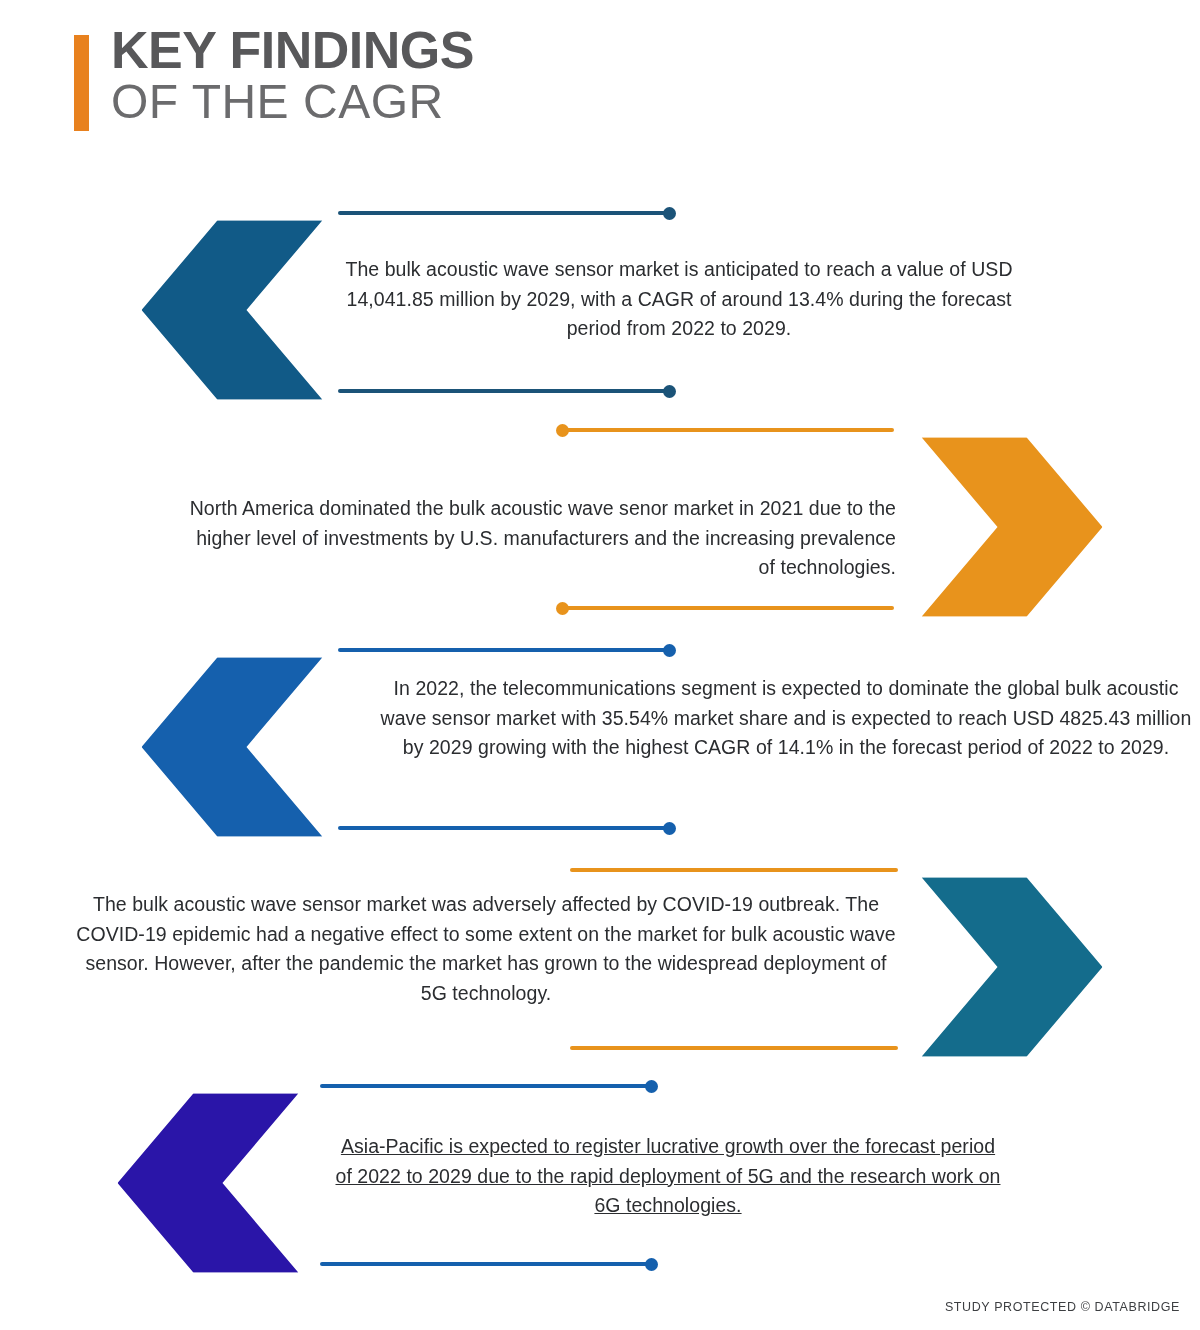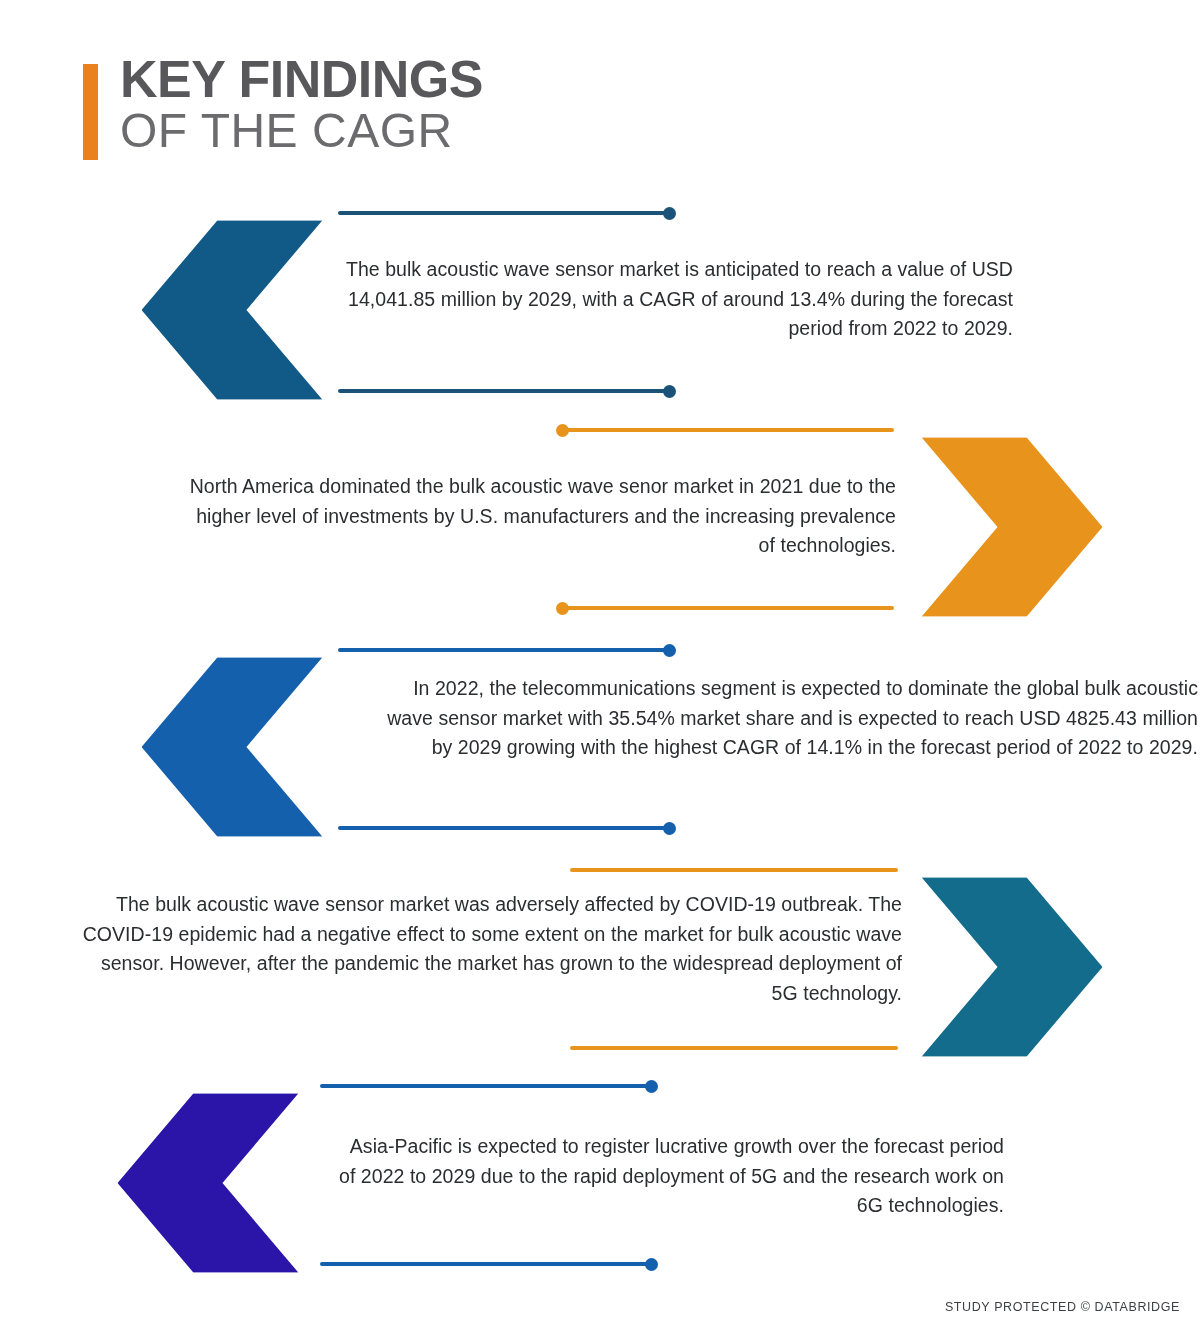--- a/index.html
+++ b/index.html
@@ -19,11 +19,10 @@
   
   .header {
     position: absolute;
-    left: 17px;
+    left: 8px;
     top: 0;
     width: 1056px;
     height: 175px;
-    margin-top: 29px;
   }
   .header-bar {
     position: absolute;

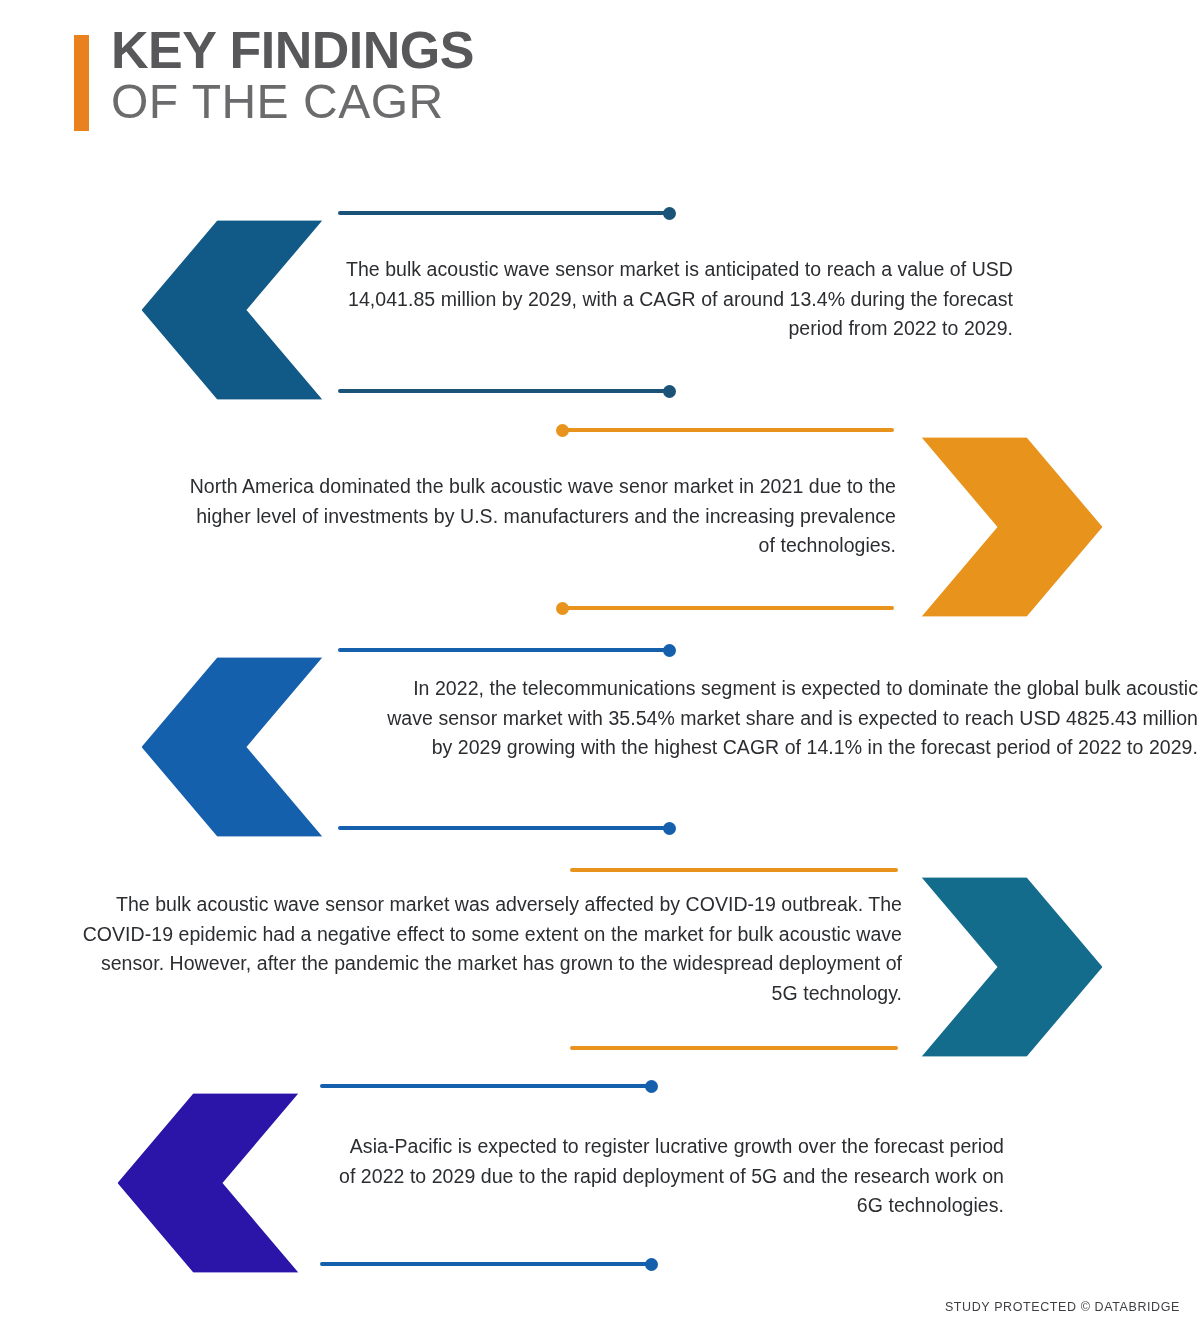--- a/index.html
+++ b/index.html
@@ -118,7 +118,7 @@
     letter-spacing: 0.05px;
   }
   .para.right { text-align: right; }
-  .para.left  { text-align: right; }
+  .para.left  { text-align: center; }
 
   
   .footer {

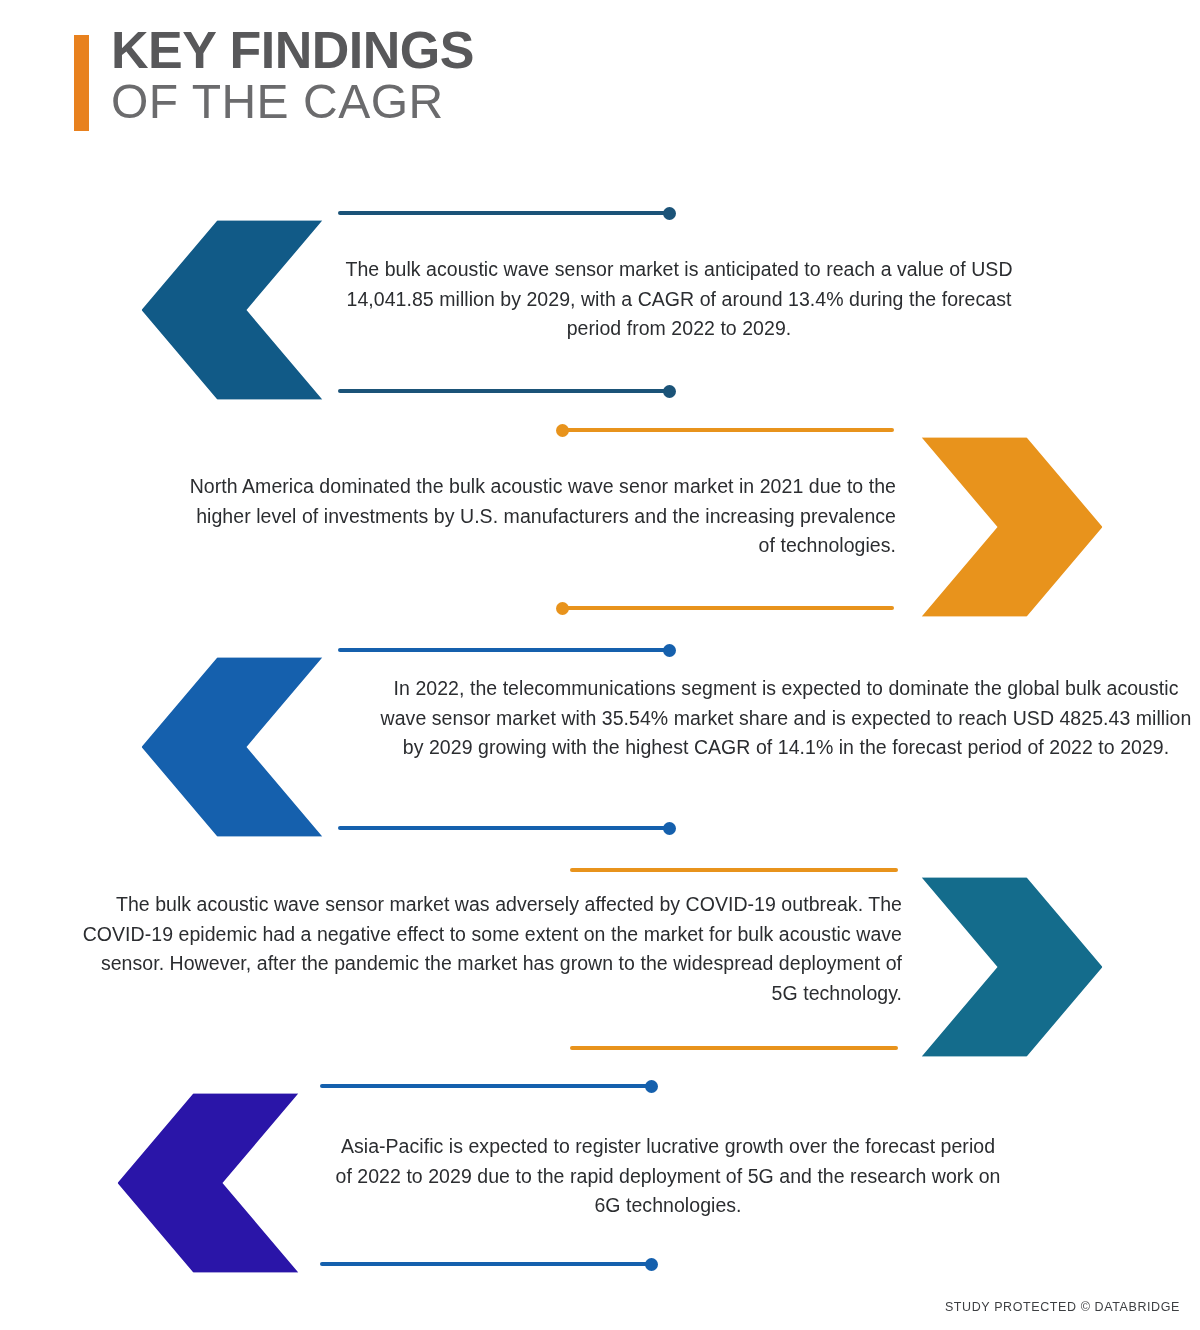--- a/index.html
+++ b/index.html
@@ -167,7 +167,7 @@
       <div class="line" style="left: 562px; top: 194px; width: 332px; background: rgb(232, 147, 28);">
         <div class="dot l" style="background: rgb(232, 147, 28);"></div>
       </div>
-      <div class="para right" style="left: 178px; top: 60px; width: 718px;">North America dominated the bulk acoustic wave senor market in 2021 due to the higher level of investments by U.S. manufacturers and the increasing prevalence of technologies.</div>
+      <div class="para right" style="left: 178px; top: 82px; width: 718px;">North America dominated the bulk acoustic wave senor market in 2021 due to the higher level of investments by U.S. manufacturers and the increasing prevalence of technologies.</div>
     </div>
     <div class="row" style="top: 632px;">
       <div class="chev left" style="left: 116px; top: 0px;">

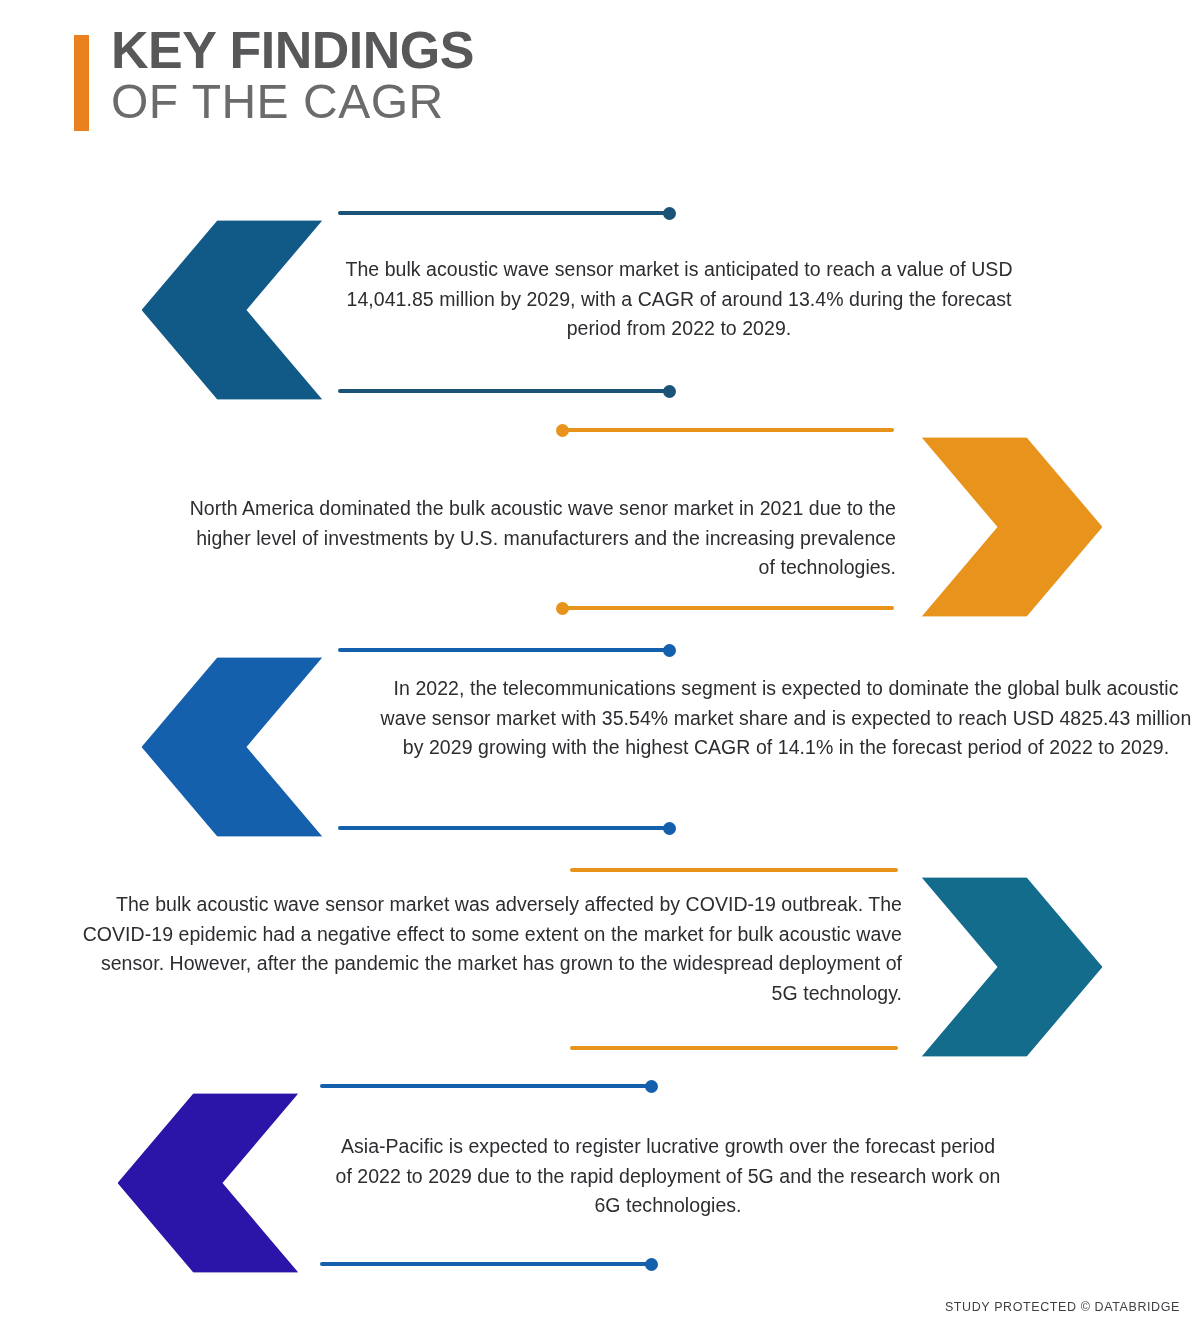--- a/index.html
+++ b/index.html
@@ -189,7 +189,7 @@
       </div>
       <div class="line" style="left: 570px; top: 16px; width: 328px; background: rgb(232, 147, 28);"></div>
       <div class="line" style="left: 570px; top: 194px; width: 328px; background: rgb(232, 147, 28);"></div>
-      <div class="para right" style="left: 70px; top: 38px; width: 832px;">The bulk acoustic wave sensor market was adversely affected by COVID-19 outbreak. The COVID-19 epidemic had a negative effect to some extent on the market for bulk acoustic wave sensor. However, after the pandemic the market has grown to the widespread deployment of 5G technology.</div>
+      <div class="para right" style="left: 70px; top: 38px; width: 832px; text-align: center;">The bulk acoustic wave sensor market was adversely affected by COVID-19 outbreak. The COVID-19 epidemic had a negative effect to some extent on the market for bulk acoustic wave sensor. However, after the pandemic the market has grown to the widespread deployment of 5G technology.</div>
     </div>
     <div class="row" style="top: 1068px;">
       <div class="chev left" style="left: 92px; top: 0px;">

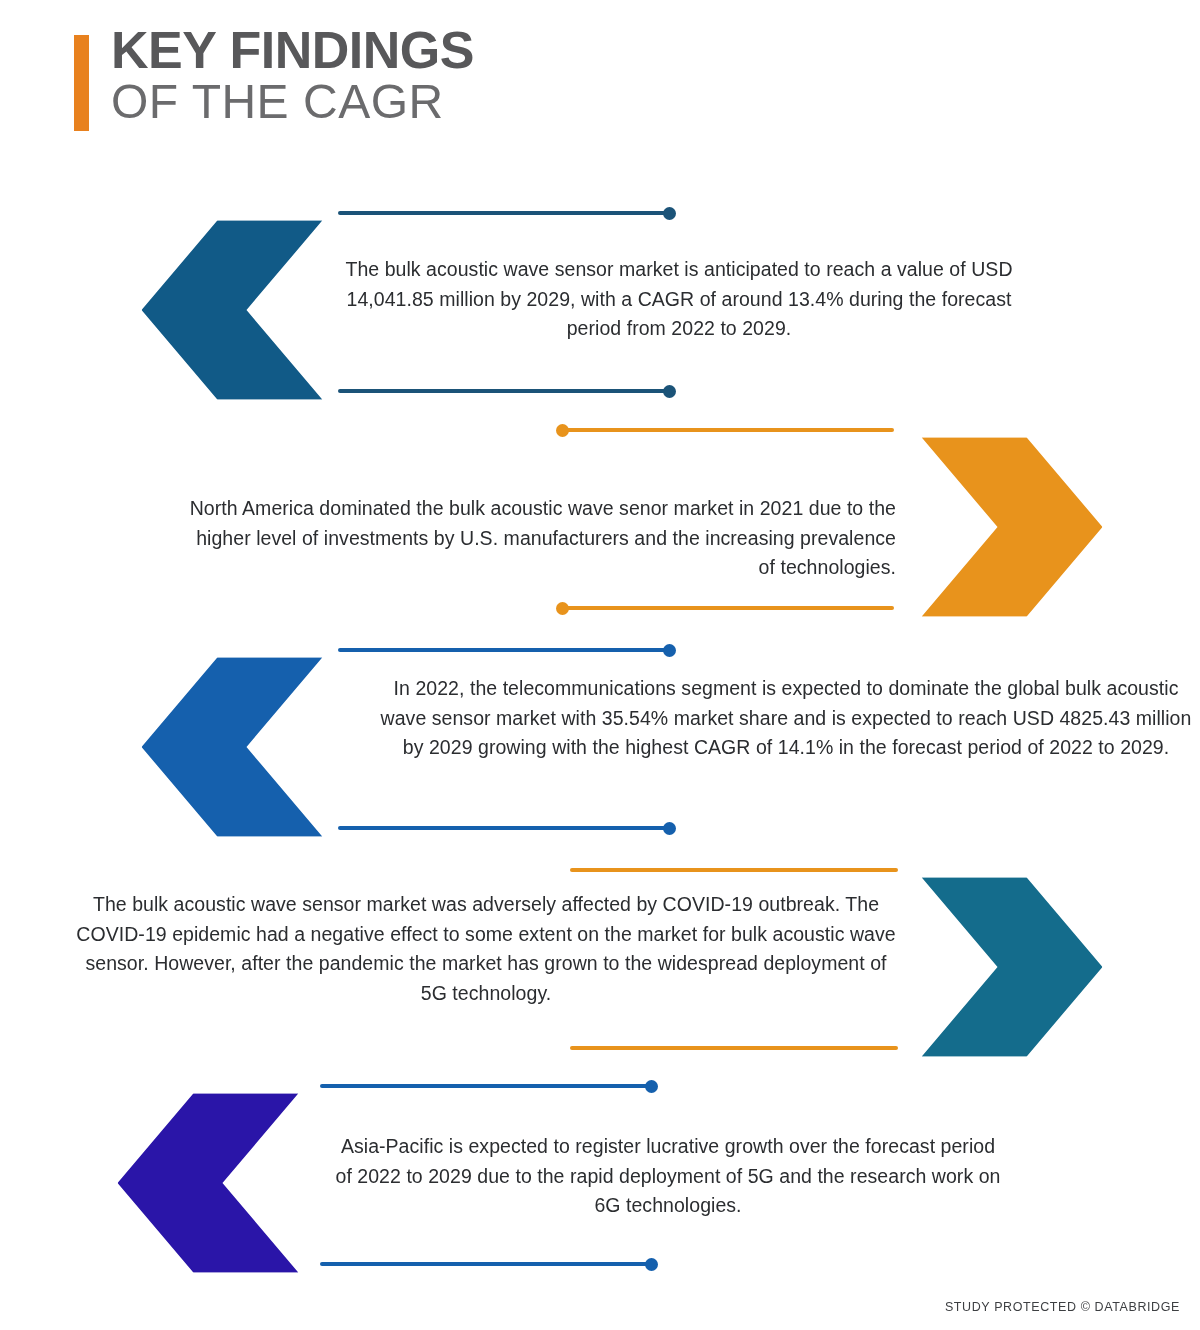--- a/index.html
+++ b/index.html
@@ -202,7 +202,7 @@
       <div class="line" style="left: 320px; top: 194px; width: 332px; background: rgb(21, 96, 173);">
         <div class="dot r" style="background: rgb(21, 96, 173);"></div>
       </div>
-      <div class="para left" style="left: 332px; top: 64px; width: 672px;">Asia-Pacific is expected to register lucrative growth over the forecast period of 2022 to 2029 due to the rapid deployment of 5G and the research work on 6G technologies.</div>
+      <div class="para left" style="left: 332px; top: 64px; width: 672px; text-decoration: underline;">Asia-Pacific is expected to register lucrative growth over the forecast period of 2022 to 2029 due to the rapid deployment of 5G and the research work on 6G technologies.</div>
     </div>
   </div>
 

